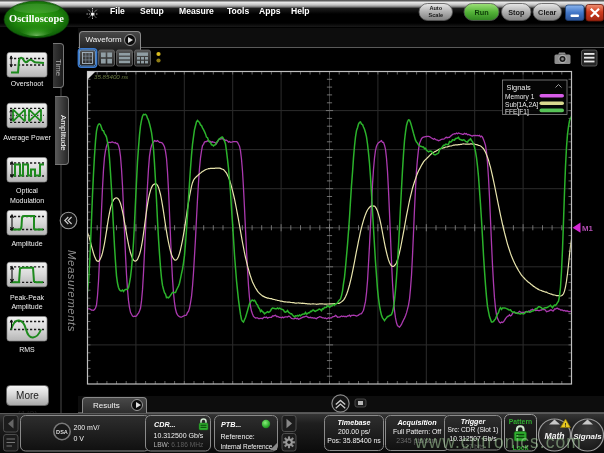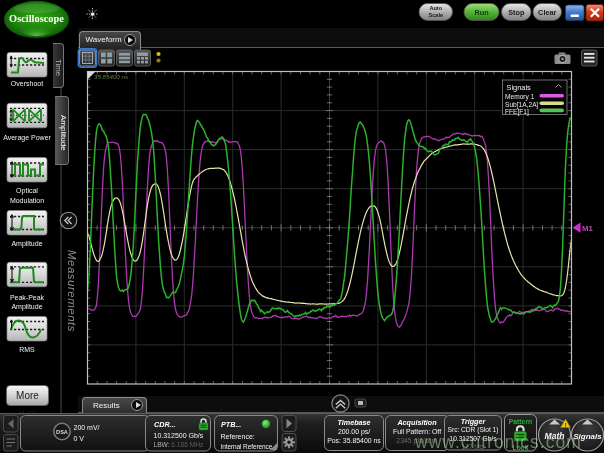--- a/index.html
+++ b/index.html
@@ -571,6 +571,14 @@
 <text x="415" y="447.5" font-size="17.5" fill="#a8d29e" fill-opacity="0.55" letter-spacing="1">www.cntronics.com</text>
 </g>
 </svg>
+<div class="abs" id="titlebar">
+  <span class="menu" style="left:110px">File</span>
+  <span class="menu" style="left:140px">Setup</span>
+  <span class="menu" style="left:179px">Measure</span>
+  <span class="menu" style="left:227px">Tools</span>
+  <span class="menu" style="left:259px">Apps</span>
+  <span class="menu" style="left:291px">Help</span>
+</div>
 <svg style="position:absolute;left:0;top:0" width="604" height="46" viewBox="0 0 604 46">
 <defs>
 <linearGradient id="pgray" x1="0" y1="0" x2="0" y2="1">

